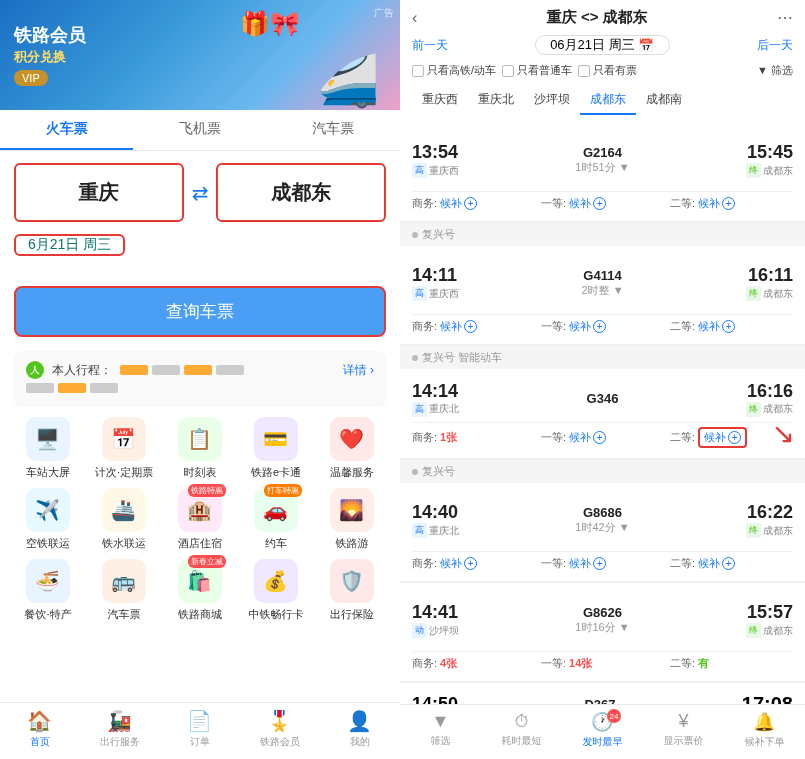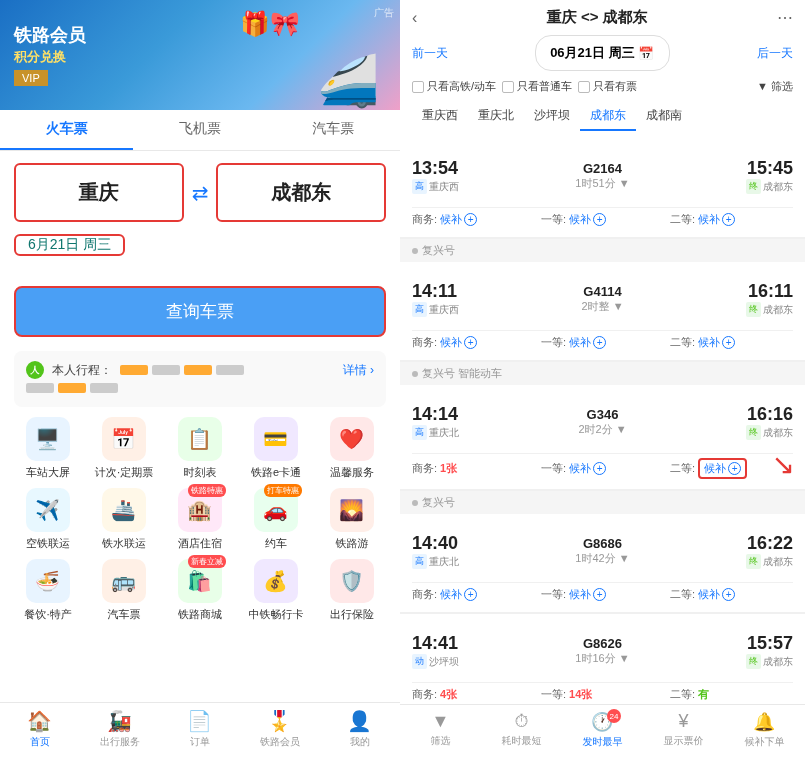--- a/index.html
+++ b/index.html
@@ -276,9 +276,9 @@
       background: #fff;
       border: 1px solid #ddd;
       border-radius: 16px;
-      padding: 8px 14px;
+      padding: 0 14px;
       font-size: 13px;
-      font-weight: bold;
+      font-weight: normal;
       display: flex;
       align-items: center;
       gap: 4px;

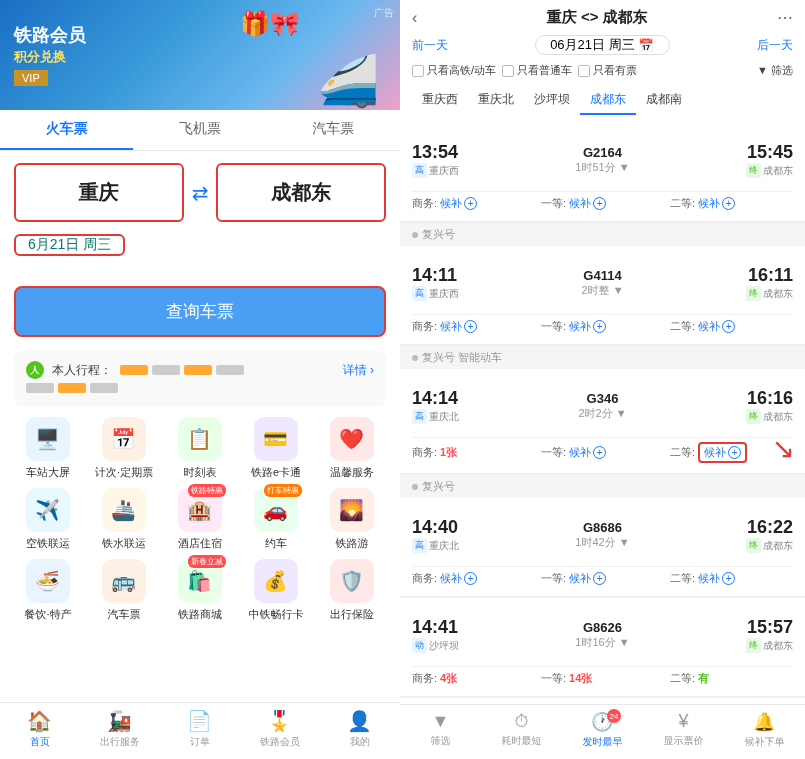--- a/index.html
+++ b/index.html
@@ -498,7 +498,7 @@
     <div style="z-index:1">
       <div class="banner-vip-text">铁路会员</div>
       <div class="banner-vip-sub">积分兑换</div>
-      <div style="background:#c8922a;color:#fff;padding:2px 8px;border-radius:0;font-size:11px;display:inline-block;margin-top:4px;">VIP</div>
+      <div style="background:#c8922a;color:#fff;padding:2px 8px;border-radius:8px;font-size:11px;display:inline-block;margin-top:4px;">VIP</div>
     </div>
     <div class="banner-ad-label">广告</div>
     <div style="position:absolute;right:20px;bottom:0;font-size:50px;">🚄</div>

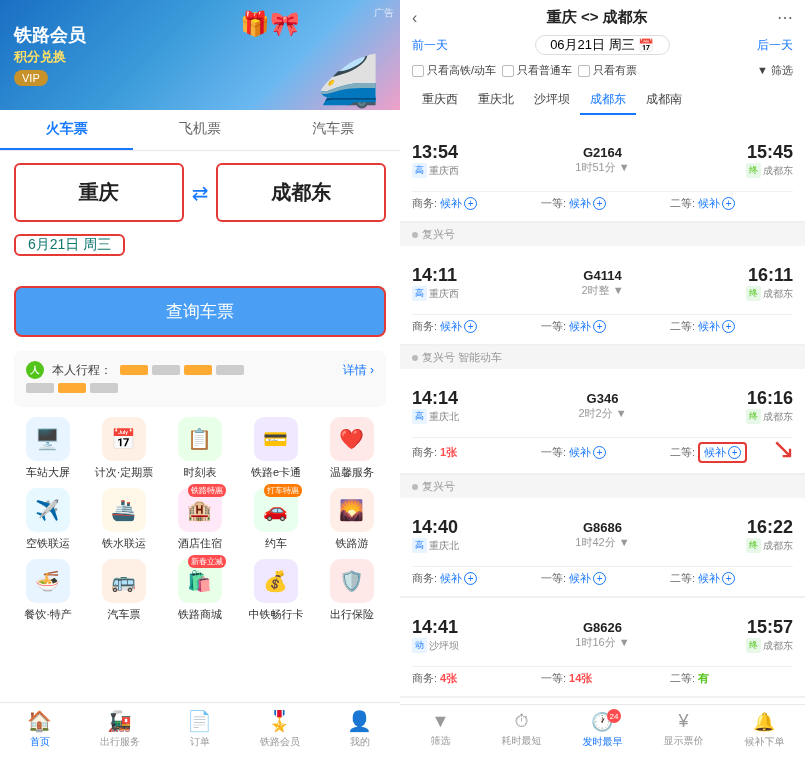--- a/index.html
+++ b/index.html
@@ -758,7 +758,6 @@
           </div>
           <div class="train-info">
             <div class="train-no">G346</div>
-            <div class="train-duration">2时2分 ▼</div>
           </div>
           <div style="text-align: right;">
             <div class="train-time">16:16</div>

